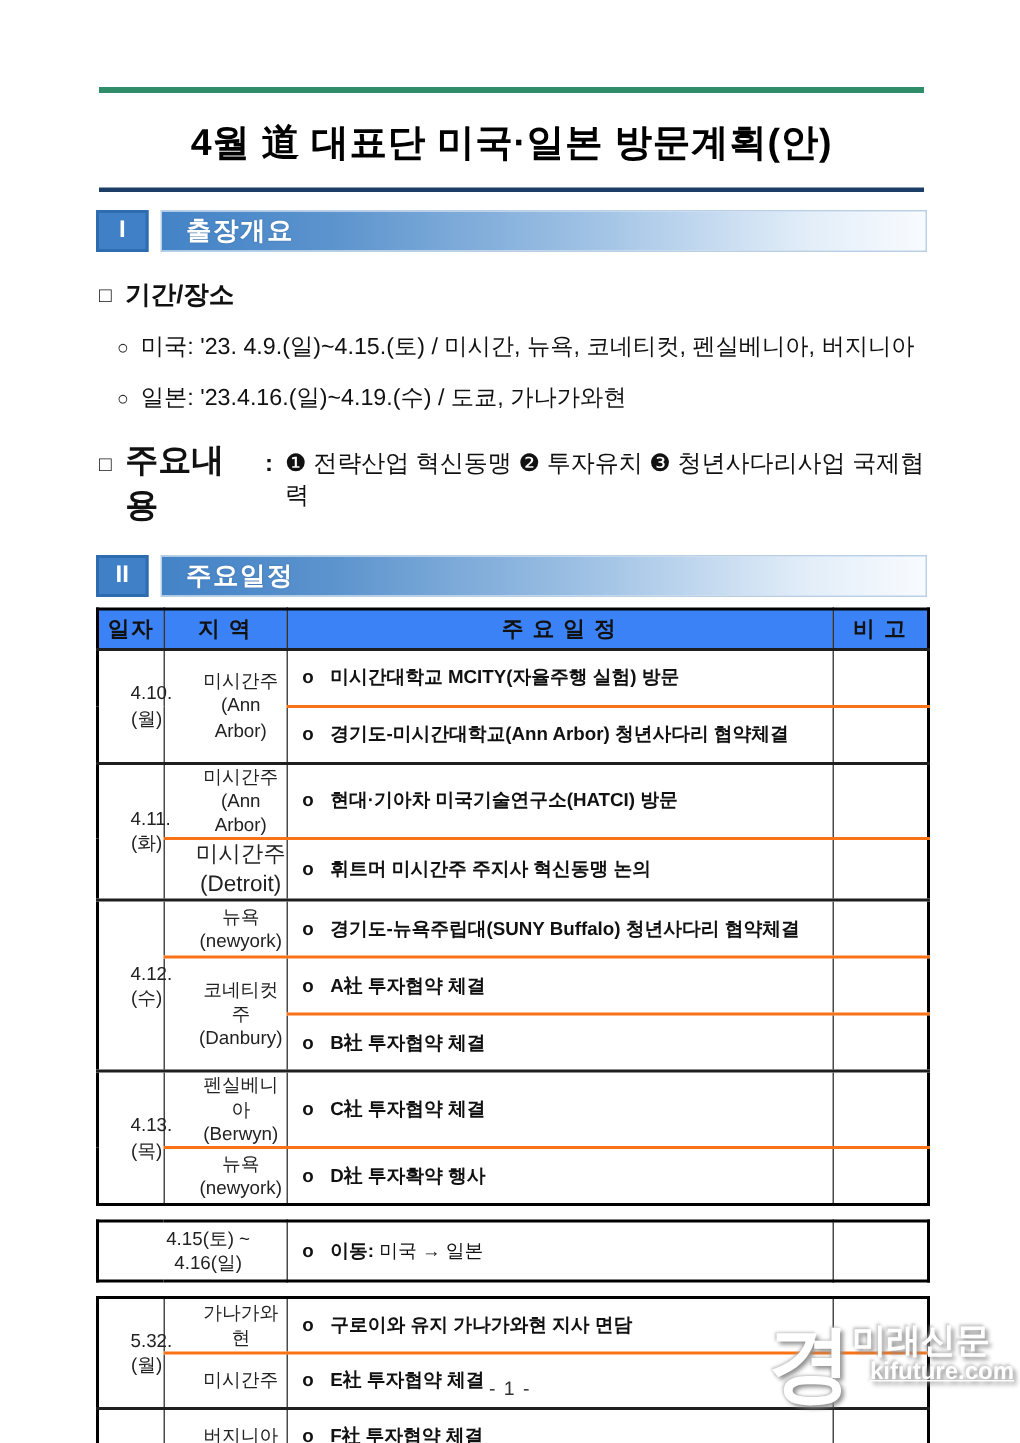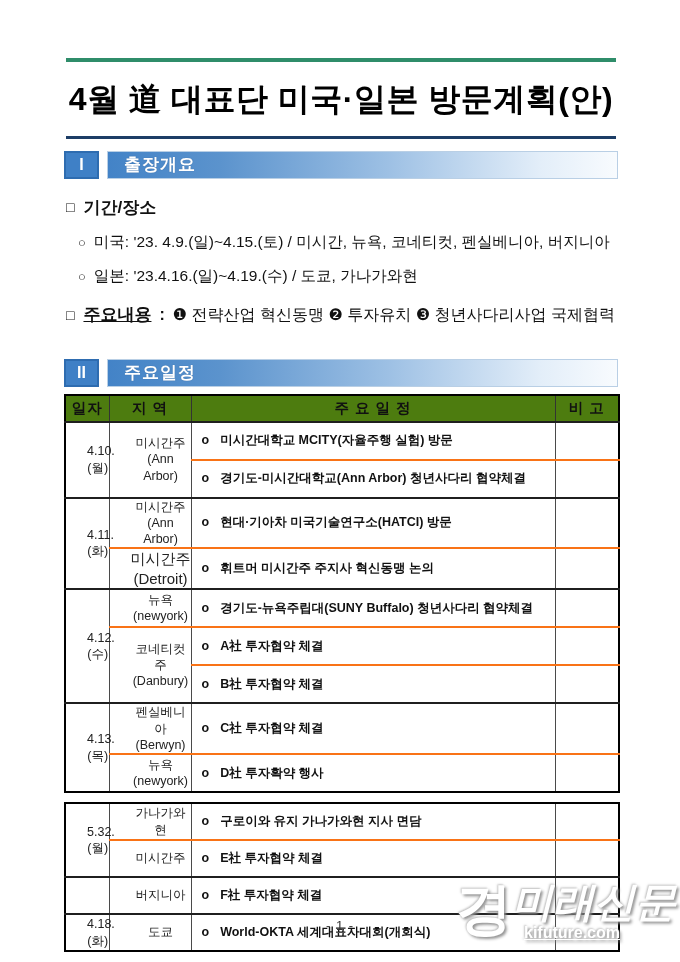--- a/index.html
+++ b/index.html
@@ -9,7 +9,7 @@
 
   
   .rule-green { height:4px; background:#2f8d6a; margin:0 2px; }
-  .doc-title { text-align:center; font-size:32px; font-weight:bold; letter-spacing:0.5px;
+  .doc-title { text-align:center; font-size:25px; font-weight:bold; letter-spacing:0.5px;
     margin:16px 0 14px 0; color:#000; }
   .rule-navy { height:2.5px; background:#1c3d66; margin:0 2px; }
 

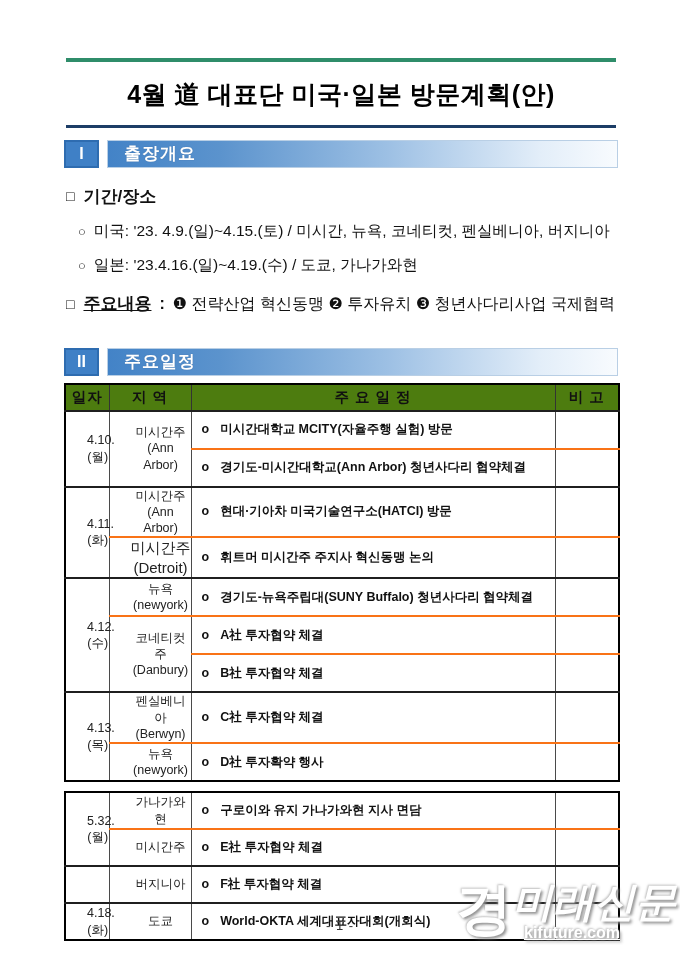--- a/index.html
+++ b/index.html
@@ -30,7 +30,7 @@
   .line-bullet { margin:13px 0 0 12px; font-size:15.5px; }
   .line-bullet .marker { font-size:13px; margin-right:8px; font-weight:bold; }
   .line-content { margin-top:16px; font-size:16px; }
-  .line-content .label { font-weight:bold; font-size:17px;text-decoration:underline; }
+  .line-content .label { font-weight:bold; font-size:22px; }
   .line-content .sep { margin:0 8px; font-weight:bold; }
 
   

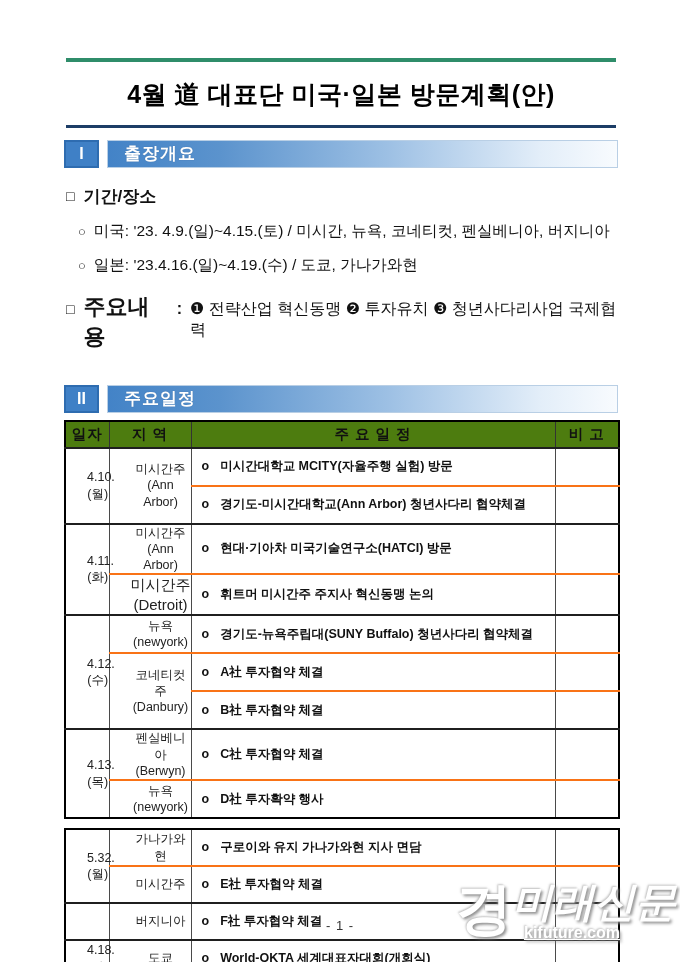--- a/index.html
+++ b/index.html
@@ -96,7 +96,7 @@
     </div>
   </div>
 
-  <div class="section-header" style="margin-top:33px;">
+  <div class="section-header" style="margin-top:18px;">
     <span class="numeral-box">II</span>
     <span class="section-bar">주요일정</span>
   </div>

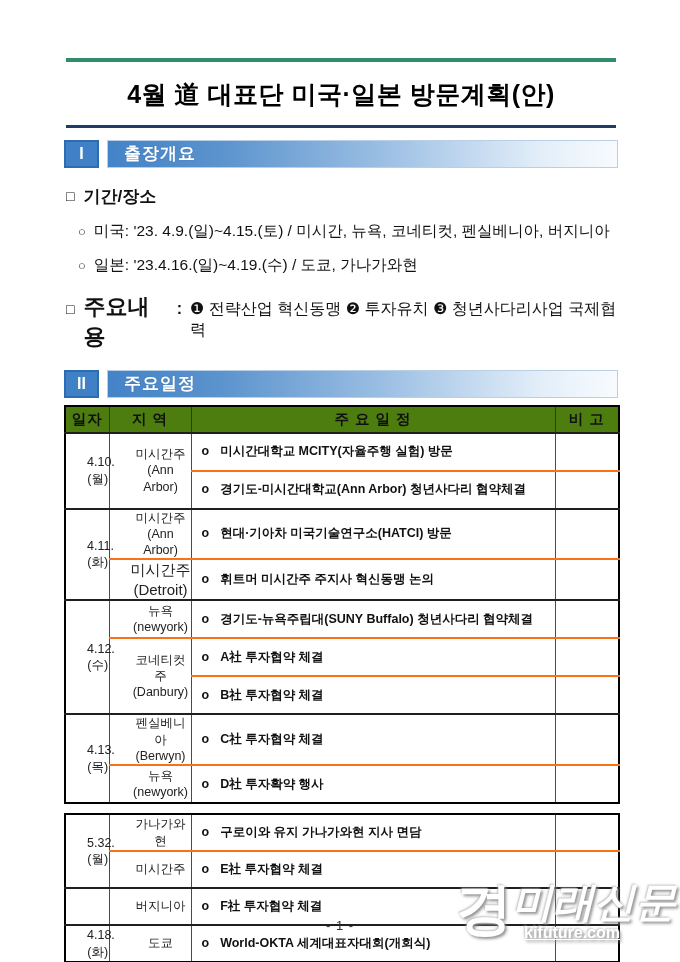--- a/index.html
+++ b/index.html
@@ -38,7 +38,7 @@
     border:2px solid #000; }
   table.sched col.c-date { width:44px; } table.sched col.c-region { width:82px; }
   table.sched col.c-main { width:364px; } table.sched col.c-note { width:64px; }
-  table.sched th { background:#4d7c0f; border:1px solid #333; border-bottom:1.5px solid #333;
+  table.sched th { background:#3b82f6; border:1px solid #333; border-bottom:1.5px solid #333;
     font-size:14.5px; font-weight:bold; height:27px; letter-spacing:1px; }
   table.sched td { border:1px solid #4a4a4a; font-size:12.5px; vertical-align:middle; }
   table.t1 tbody tr { height:38px; } table.t3 tbody tr { height:37px; } table.t2 tr { height:40px; }

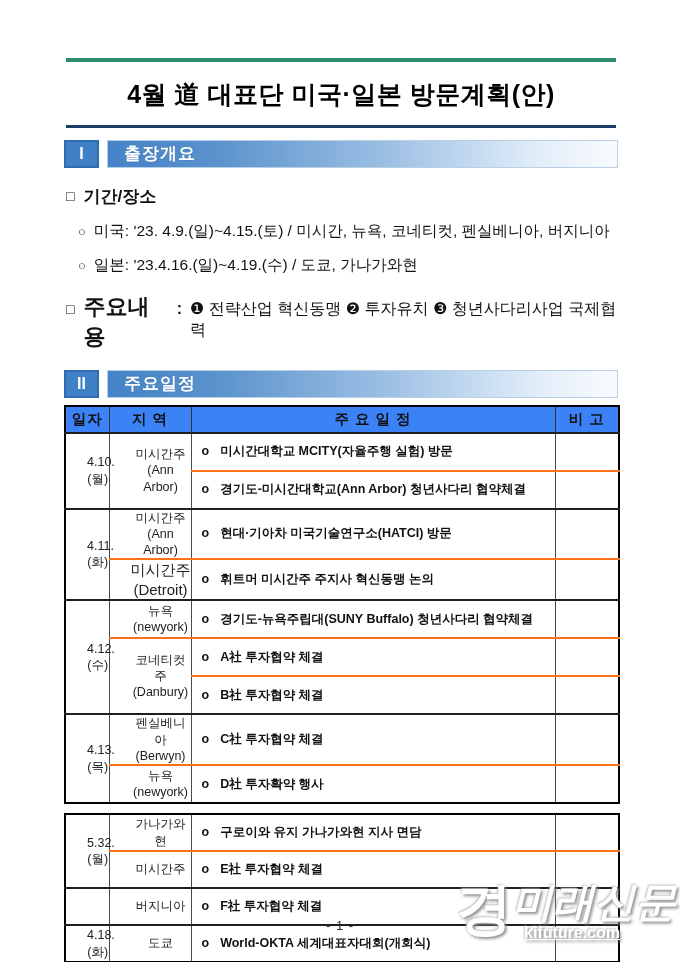--- a/index.html
+++ b/index.html
@@ -177,6 +177,21 @@
     </tbody>
   </table>
 
+  <table class="sched t2" style="margin-top:9px;">
+    <colgroup>
+        <col class="c-date">
+        <col class="c-region">
+        <col class="c-main">
+        <col class="c-note">
+      </colgroup>
+    <tbody>
+      <tr>
+        <td class="date" colspan="2">4.15(토) ~ 4.16(일)</td>
+        <td class="schedule"><span class="mk">o</span><span>이동:</span><span class="rest"> 미국 → 일본</span></td>
+        <td class="note"></td>
+      </tr>
+    </tbody>
+  </table>
 
   <table class="sched t3" style="margin-top:9px;">
     <colgroup>

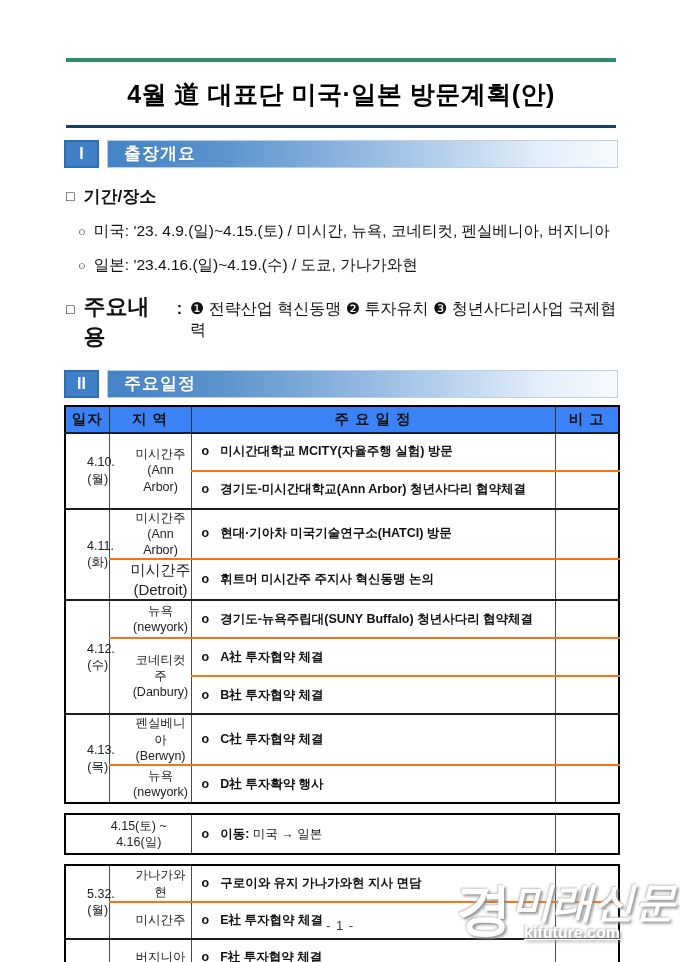--- a/index.html
+++ b/index.html
@@ -58,7 +58,7 @@
     text-shadow:2px 2px 3px rgba(140,140,140,.95), -1px -1px 2px rgba(170,170,170,.7); }
   .wm-initial { font-size:56px; line-height:.95; letter-spacing:-2px; }
   .wm-right { display:flex; flex-direction:column; margin-left:2px; }
-  .wm-name { font-size:41px; line-height:1;font-style:italic; }
+  .wm-name { font-size:23px; line-height:1; }
   .wm-domain { font-size:16px; line-height:1.2; margin-left:12px;text-decoration:underline; }
 </style>
 </head>

